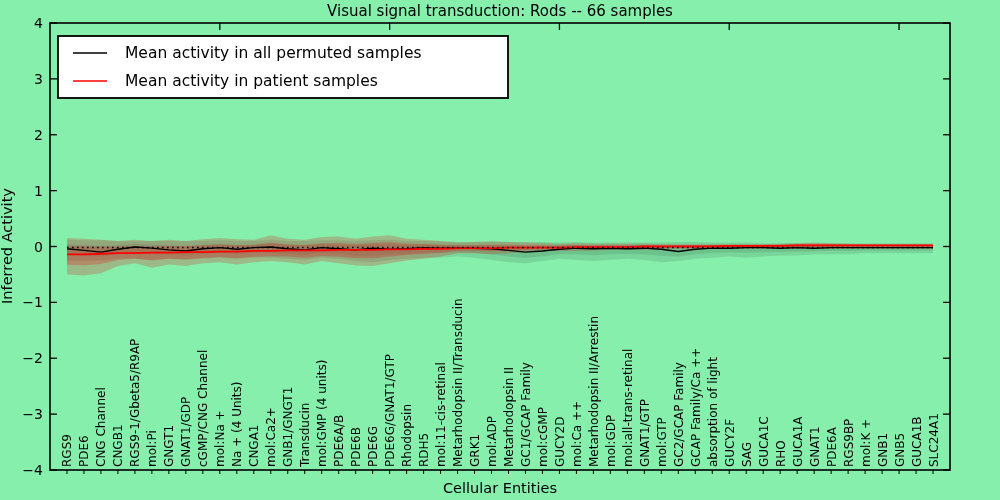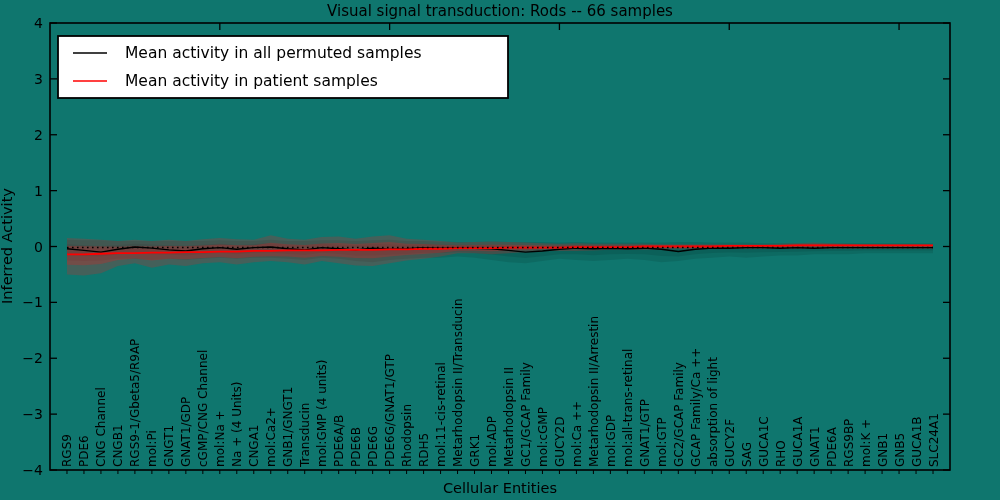--- a/index.html
+++ b/index.html
@@ -7,7 +7,7 @@
     position: relative;
     width: 1000px;
     height: 500px;
-    background: #0f766e;
+    background: #86efac;
     font-family: "DejaVu Sans", sans-serif;
     overflow: hidden;
   }

